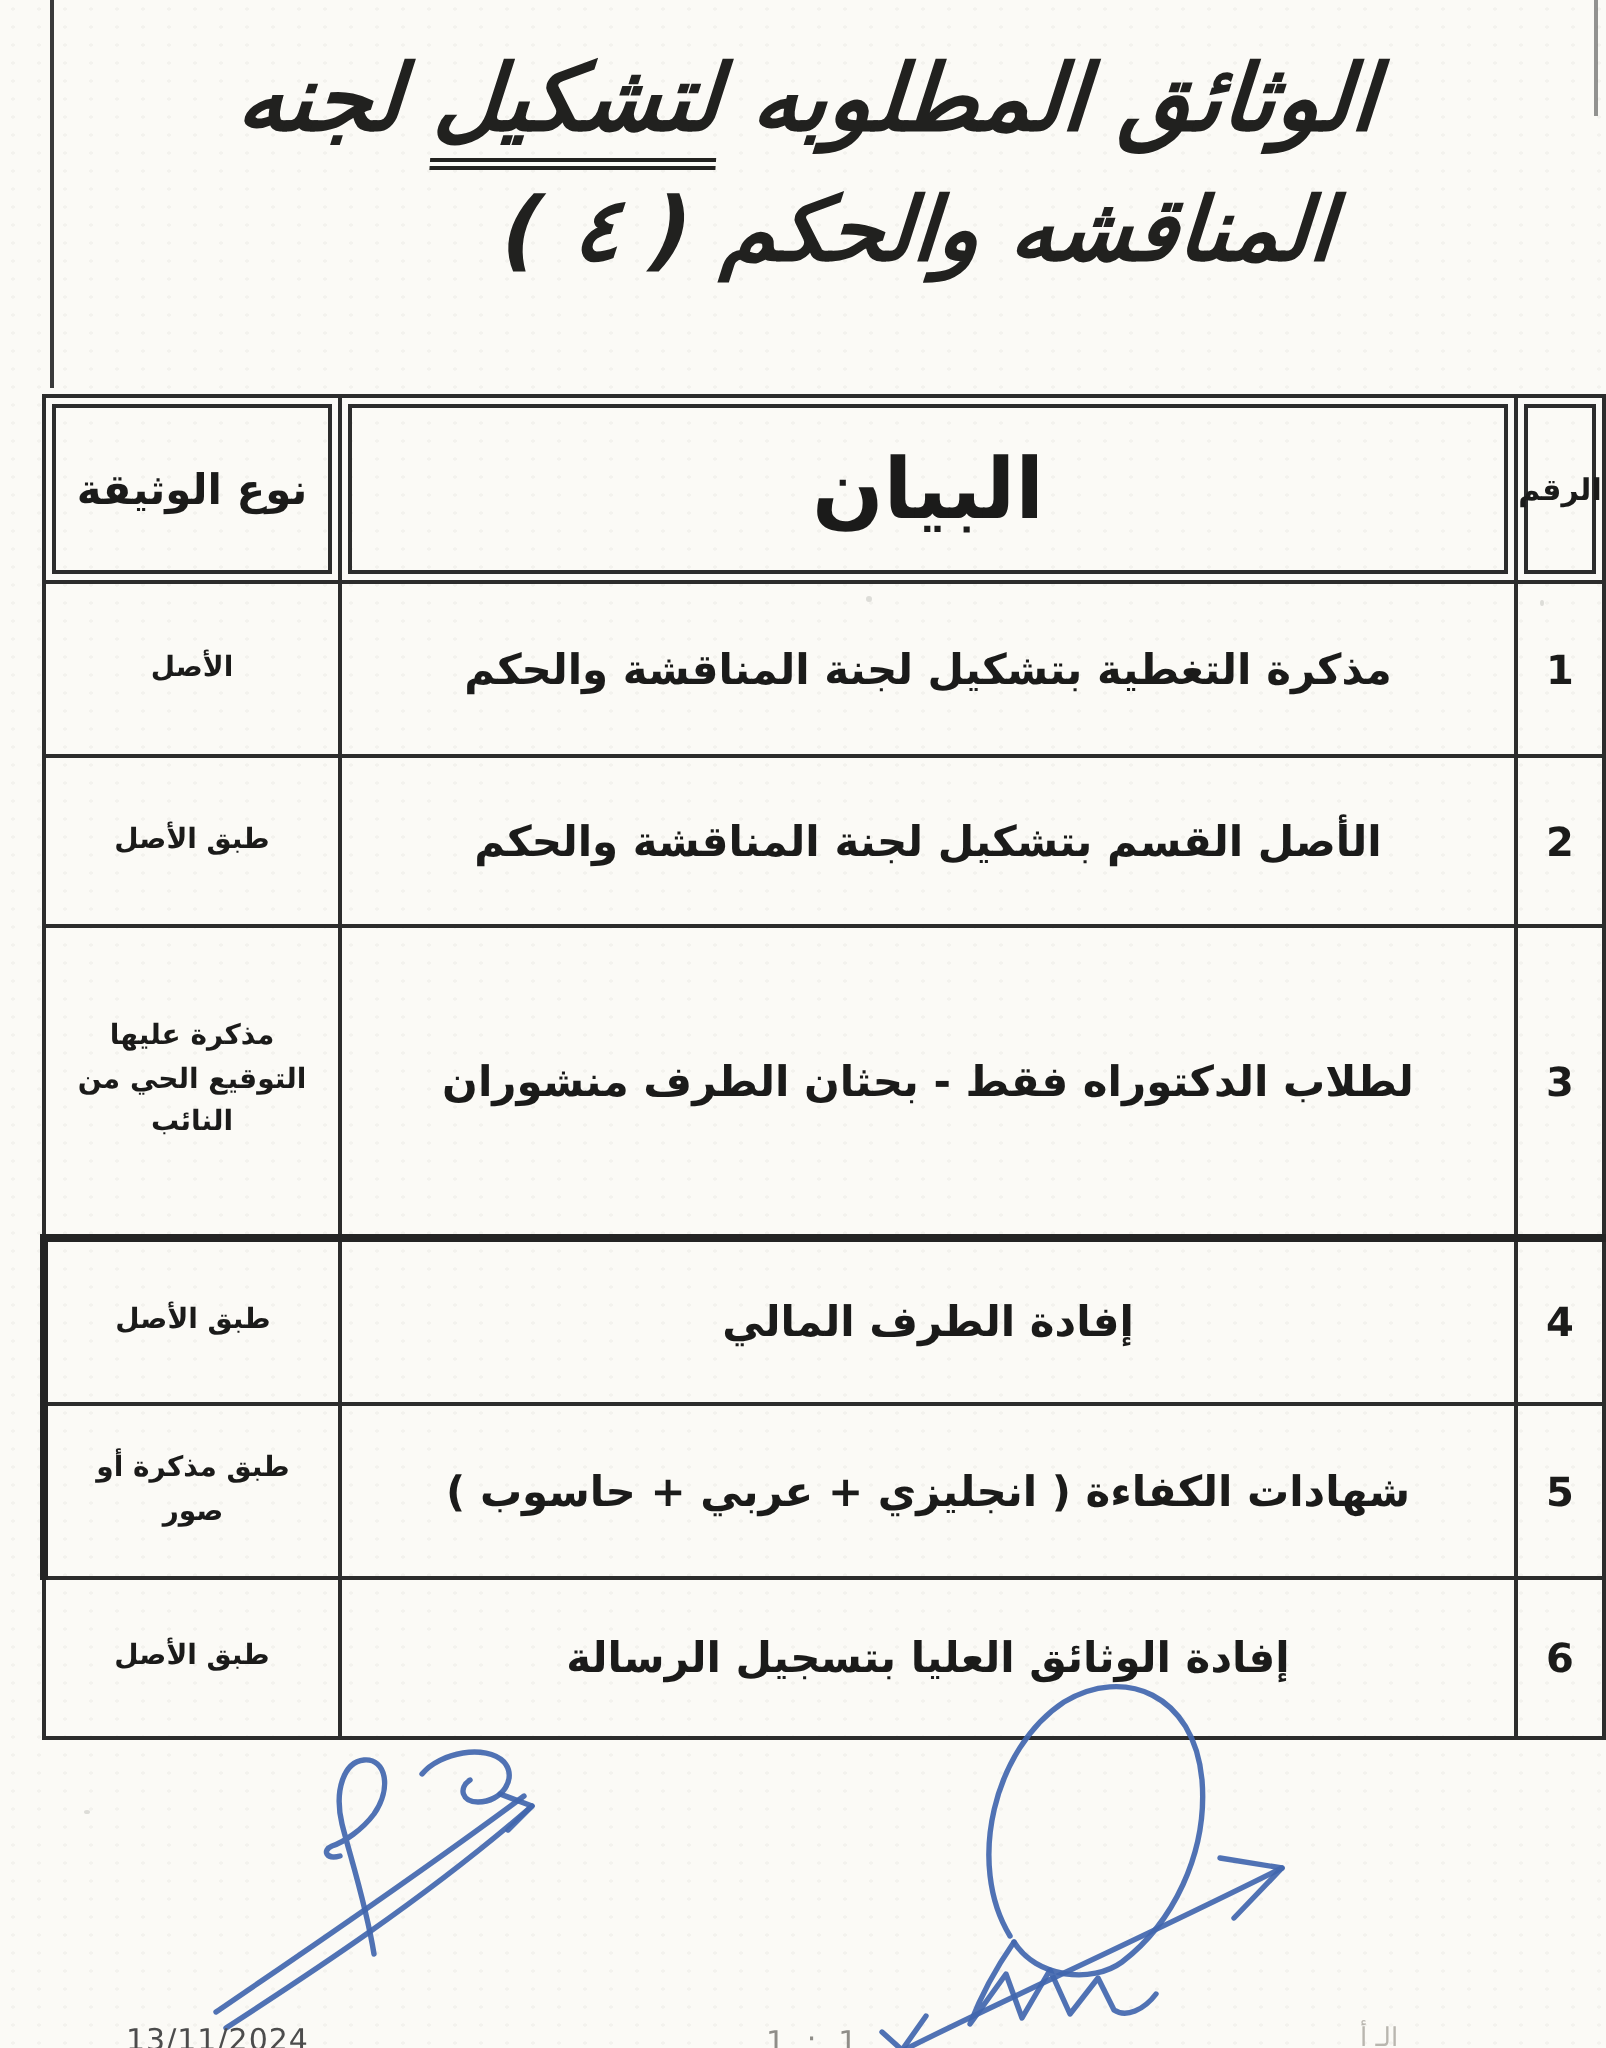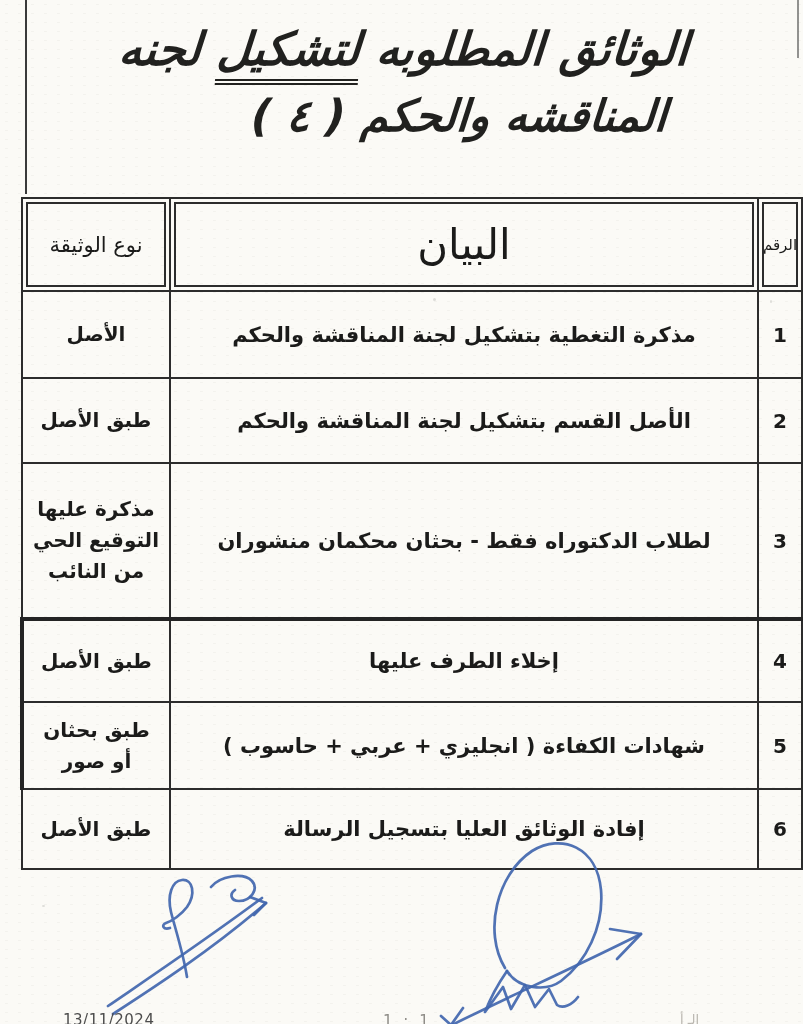--- a/index.html
+++ b/index.html
@@ -59,7 +59,7 @@
   .doc-table thead tr { height: 93px; }
   .doc-table thead th {
     box-shadow: inset 0 0 0 3px #fbfaf6, inset 0 0 0 5px #2c2c2c;
-    font-weight: 400;
+    font-weight: 700;
   }
   th.h-num  { font-size: 15px; font-weight: 600; }
   th.h-stmt { font-size: 42px; letter-spacing: 1px; }

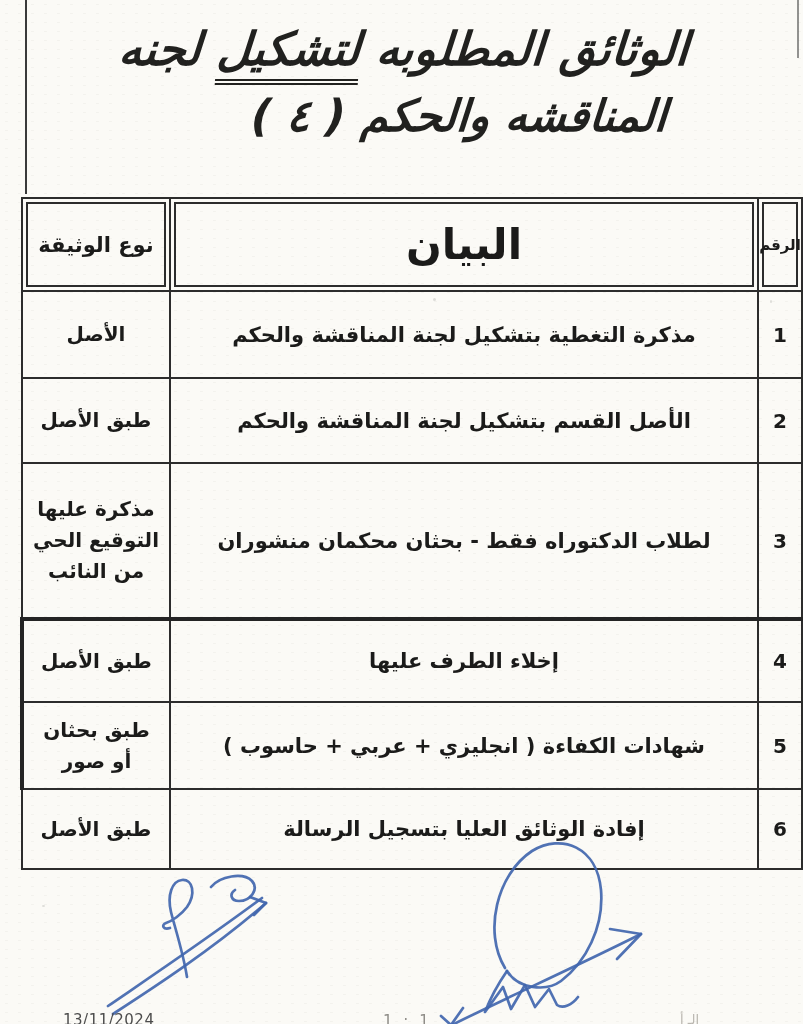--- a/index.html
+++ b/index.html
@@ -80,7 +80,7 @@
     letter-spacing: .3px;
   }
   td.cell-type {
-    font-size: 20px; font-weight: 700;
+    font-size: 14px; font-weight: 700;
     padding: 0 8px; line-height: 1.55;
   }
   

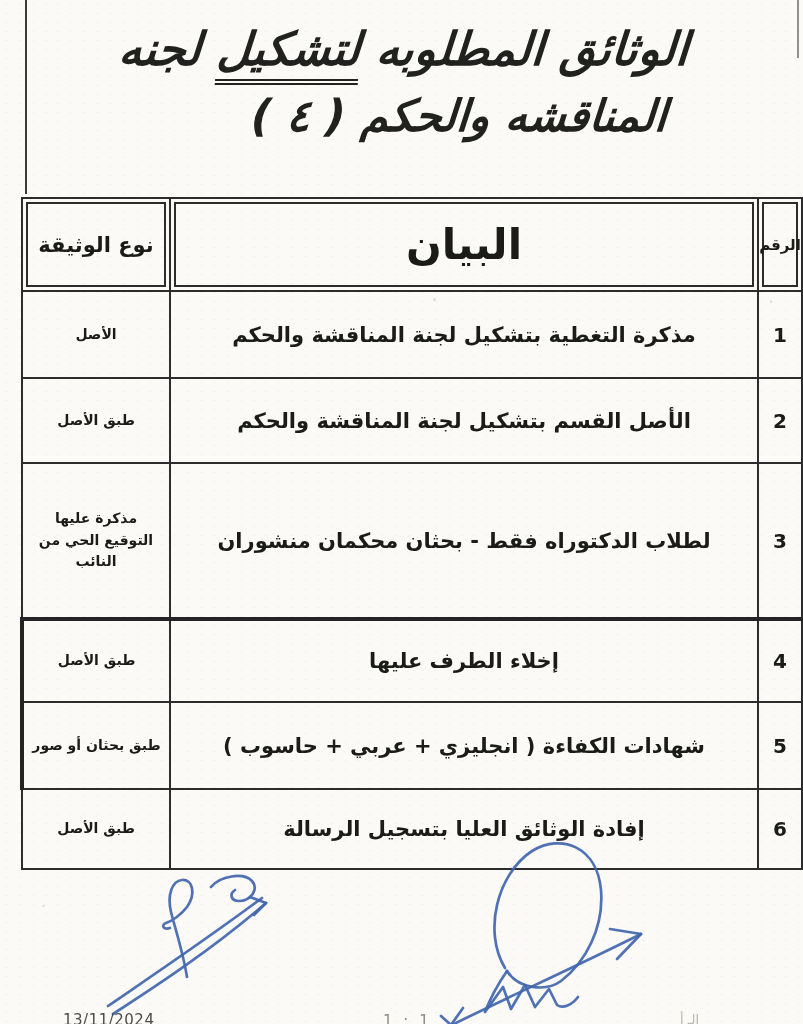--- a/index.html
+++ b/index.html
@@ -139,7 +139,7 @@
       </tr>
       <tr class="r3">
         <td class="cell-num">3</td>
-        <td class="cell-stmt">لطلاب الدكتوراه فقط - بحثان محكمان منشوران</td>
+        <td class="cell-stmt">لطلاب الدكتوراه فقط - بحثان الطرف منشوران</td>
         <td class="cell-type">مذكرة عليها التوقيع الحي من النائب</td>
       </tr>
       <tr class="r4">

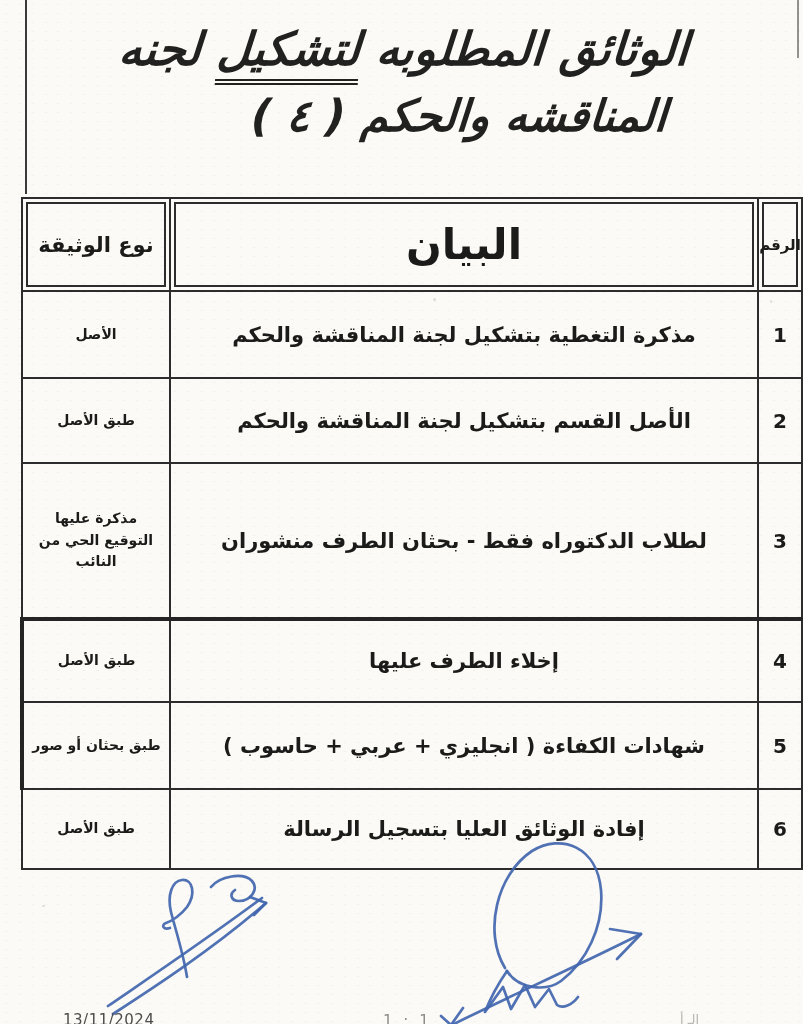--- a/index.html
+++ b/index.html
@@ -144,7 +144,7 @@
       </tr>
       <tr class="r4">
         <td class="cell-num">4</td>
-        <td class="cell-stmt">إخلاء الطرف عليها</td>
+        <td class="cell-stmt">إفادة الطرف المالي</td>
         <td class="cell-type">طبق الأصل</td>
       </tr>
       <tr class="r5">

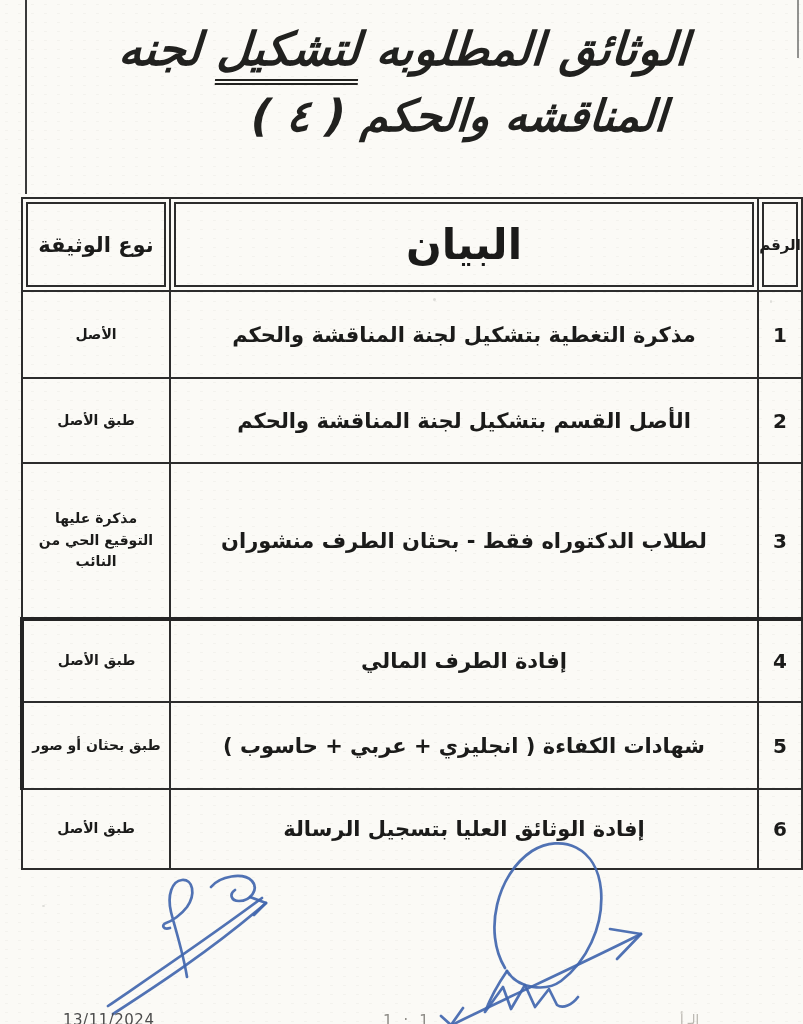--- a/index.html
+++ b/index.html
@@ -150,7 +150,7 @@
       <tr class="r5">
         <td class="cell-num">5</td>
         <td class="cell-stmt">شهادات الكفاءة ( انجليزي + عربي + حاسوب )</td>
-        <td class="cell-type">طبق بحثان أو صور</td>
+        <td class="cell-type">طبق مذكرة أو صور</td>
       </tr>
       <tr class="r6">
         <td class="cell-num">6</td>

